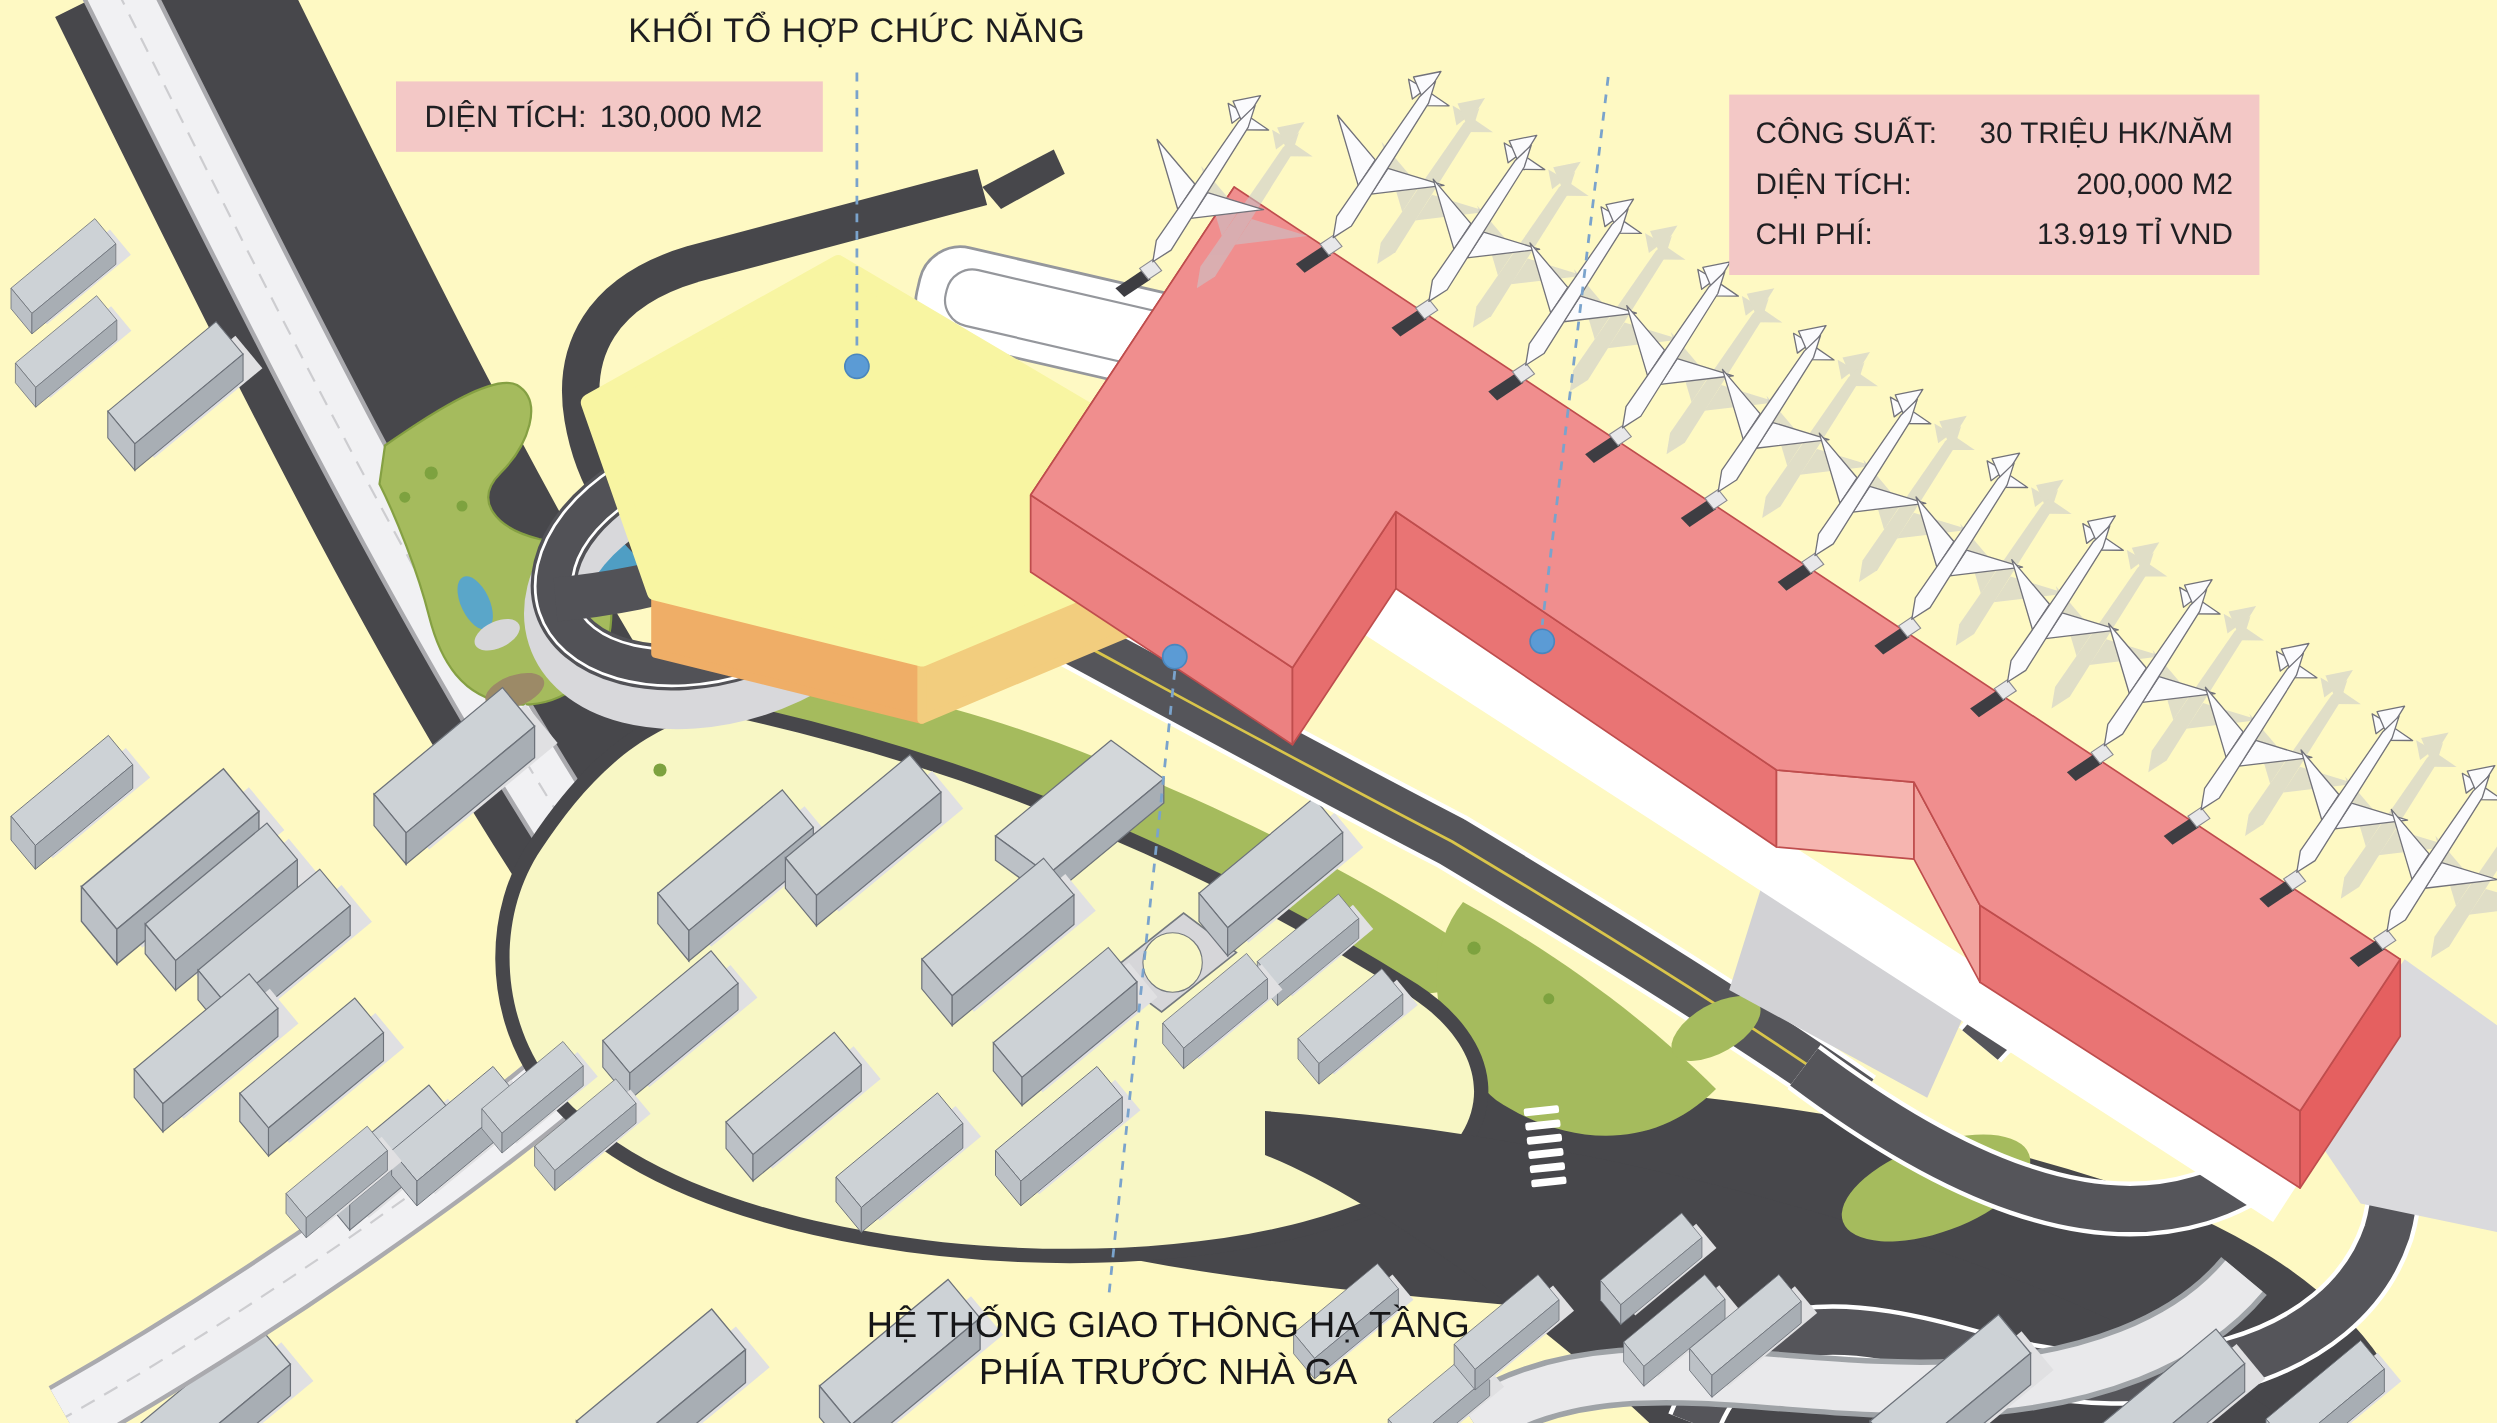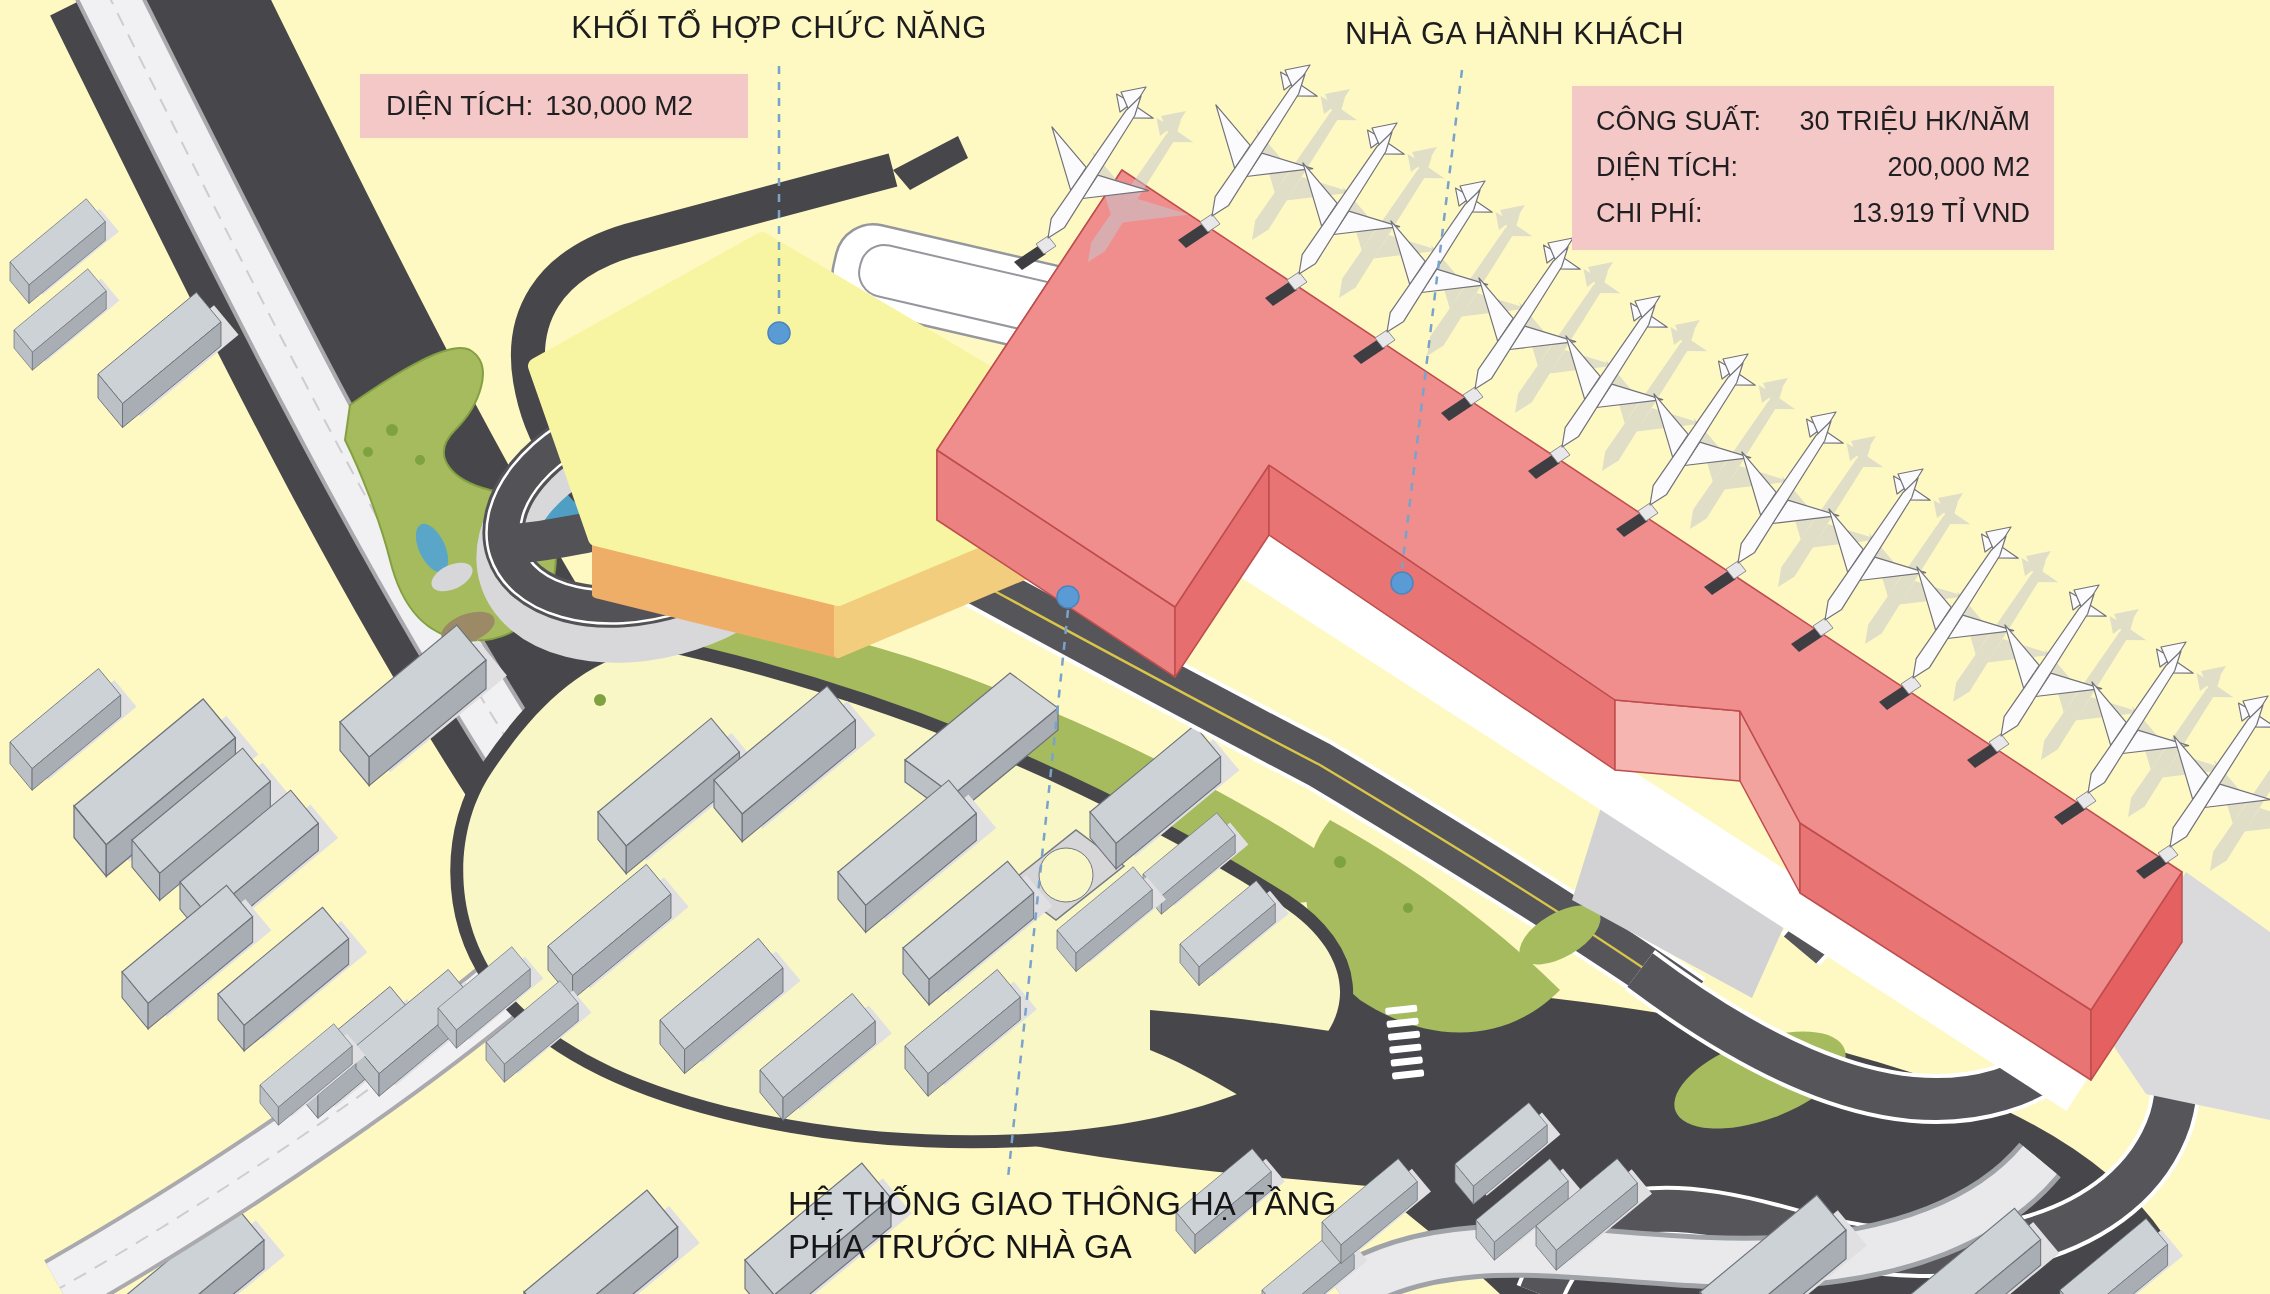--- a/index.html
+++ b/index.html
@@ -305,7 +305,6 @@
     <span class="v">130,000 M2</span>
   </div>
 
-  <div class="map-title" id="t2">NHÀ GA HÀNH KHÁCH</div>
 
   <div class="callout" id="box2">
     <div class="row">

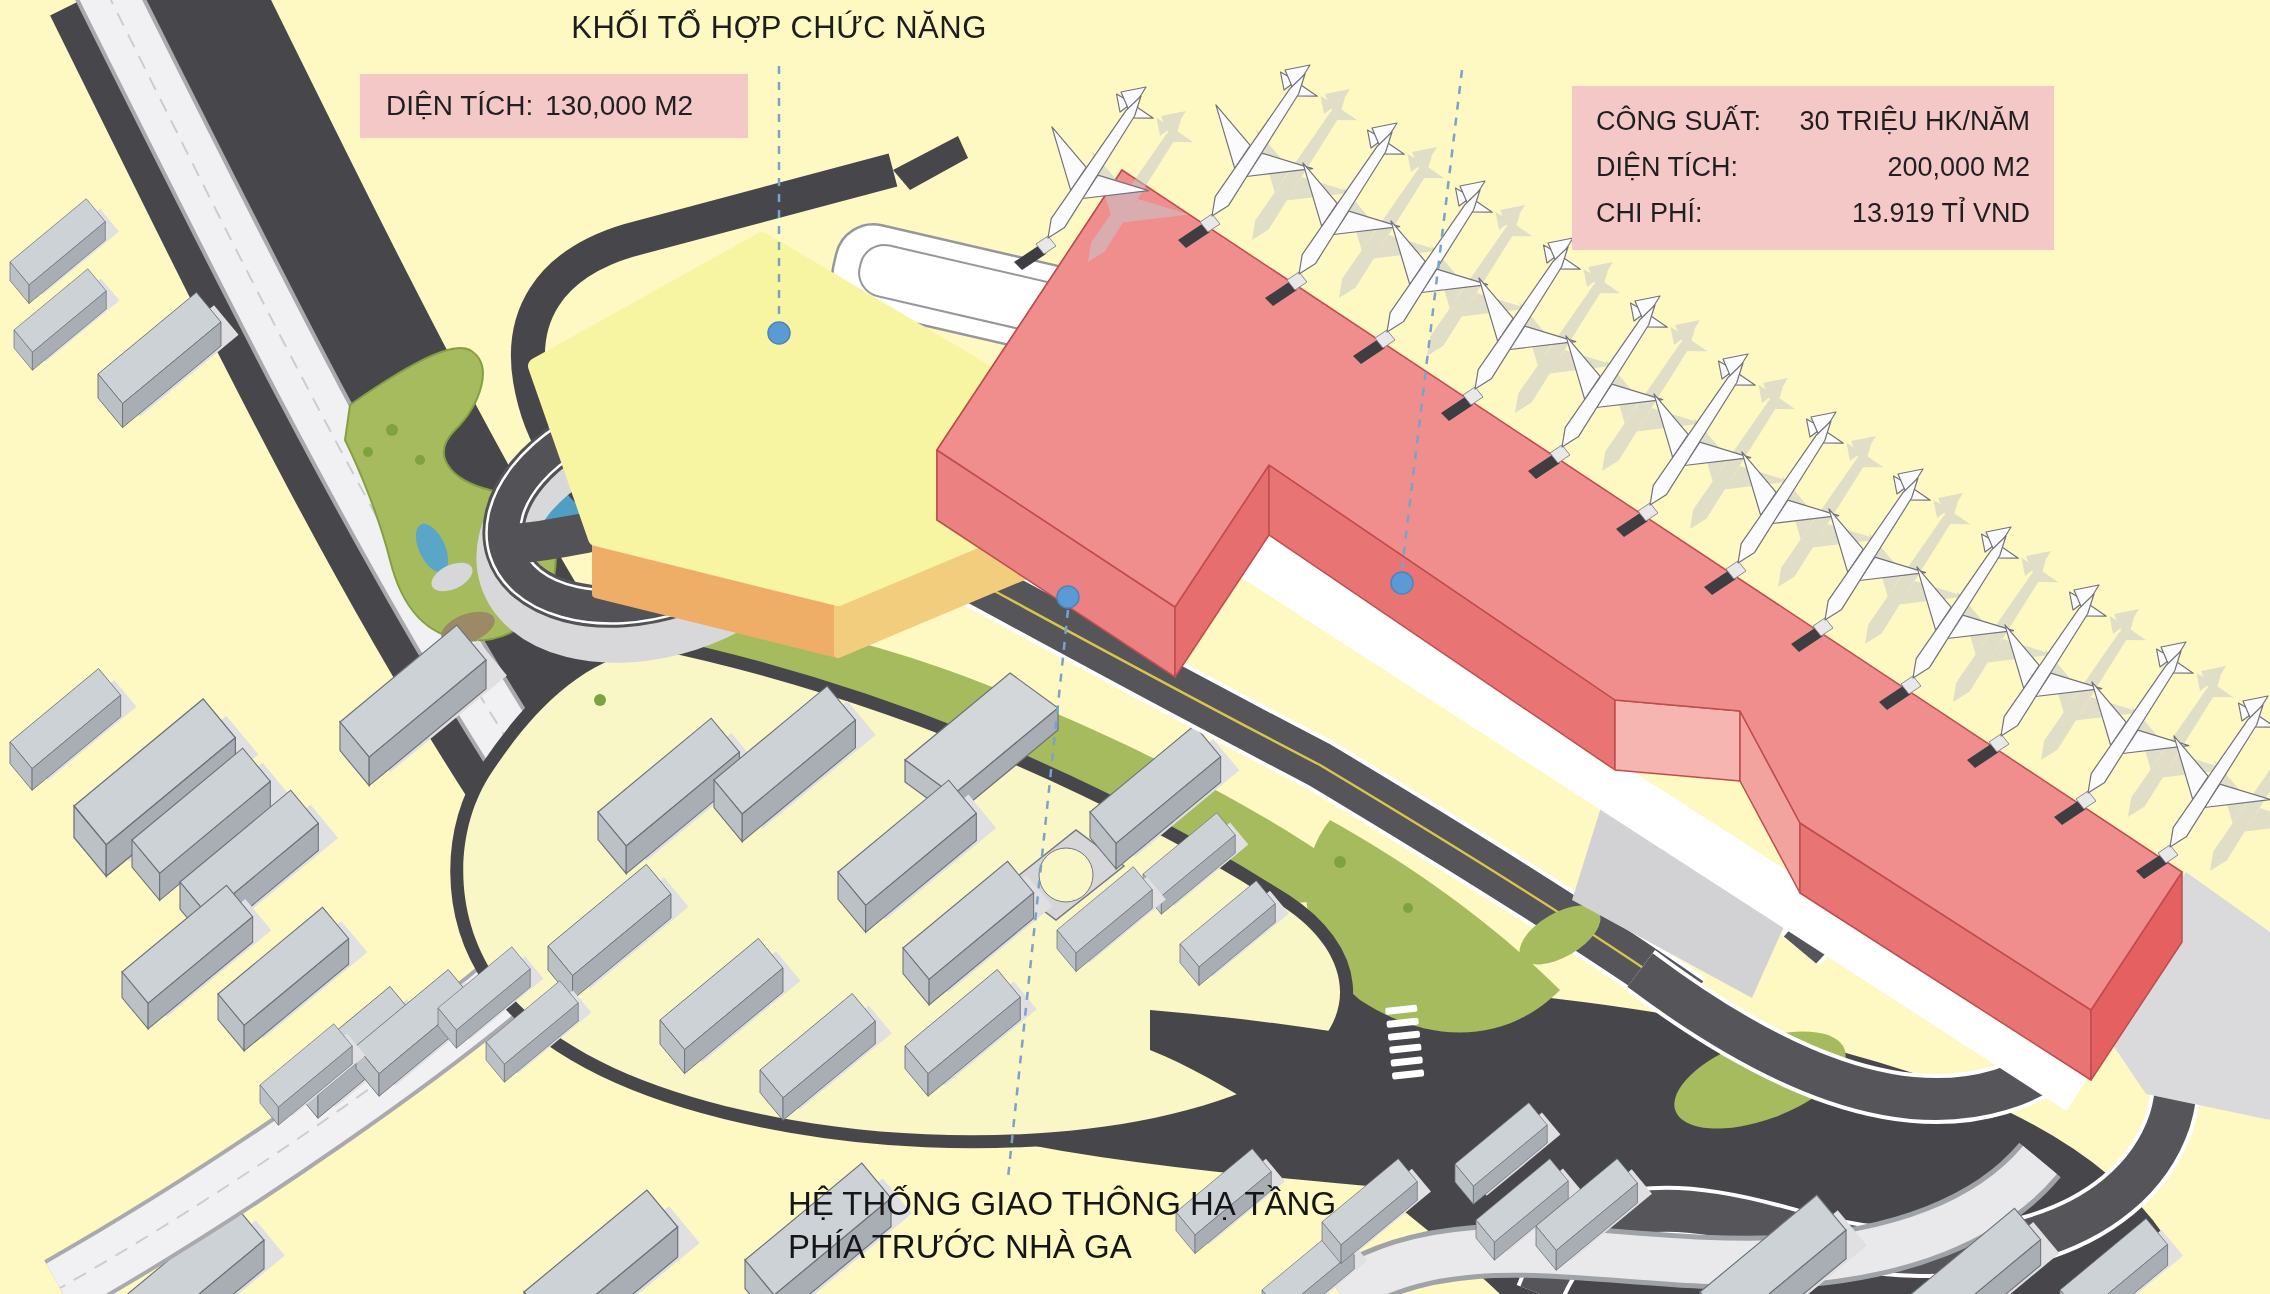--- a/index.html
+++ b/index.html
@@ -17,7 +17,7 @@
   #box2 .row{display:flex;justify-content:space-between;align-items:baseline;line-height:46px;gap:20px}
   .v{font-weight:400}
   .bottom-label{position:absolute;left:1062px;top:1182px;transform:translateX(-50%);
-                font-size:33px;line-height:43px;color:#161618;white-space:nowrap}
+                text-align:center;font-size:33px;line-height:43px;color:#161618;white-space:nowrap}
 </style>
 </head>
 <body>

